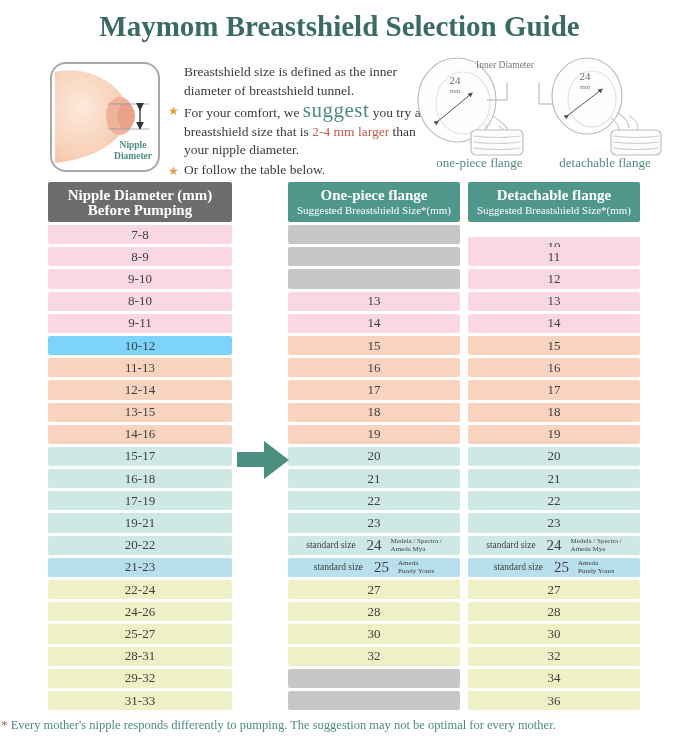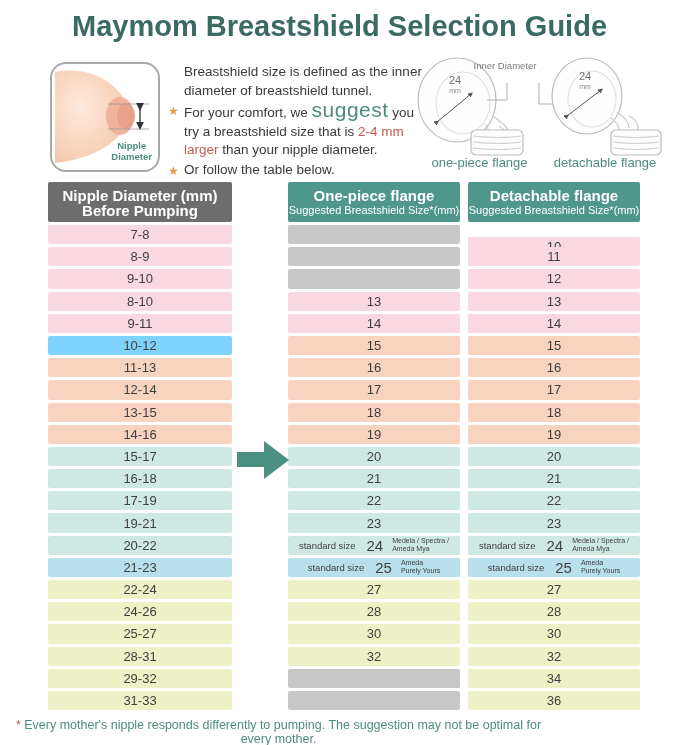--- a/index.html
+++ b/index.html
@@ -5,7 +5,7 @@
   html,body{margin:0;padding:0;background:#fff;}
   #canvas{
     position:relative;width:679px;height:745px;background:#fff;overflow:hidden;
-    font-family:Liberation Sans, sans-serif;color:#404040;
+    font-family:Liberation Serif, serif;color:#404040;
   }
   
   .title{

